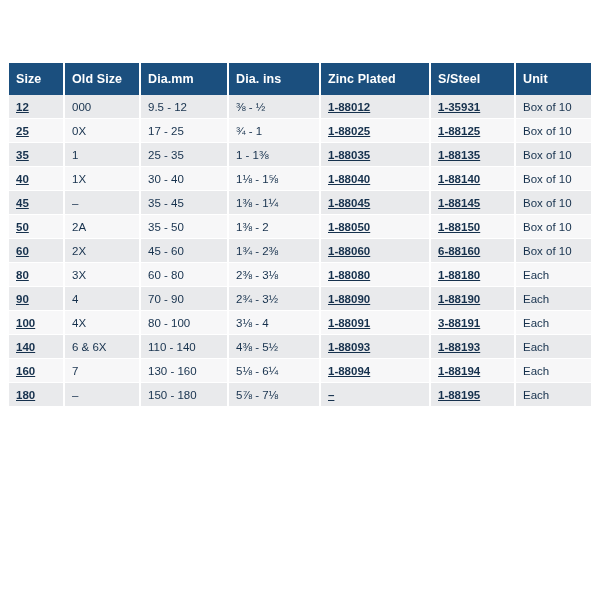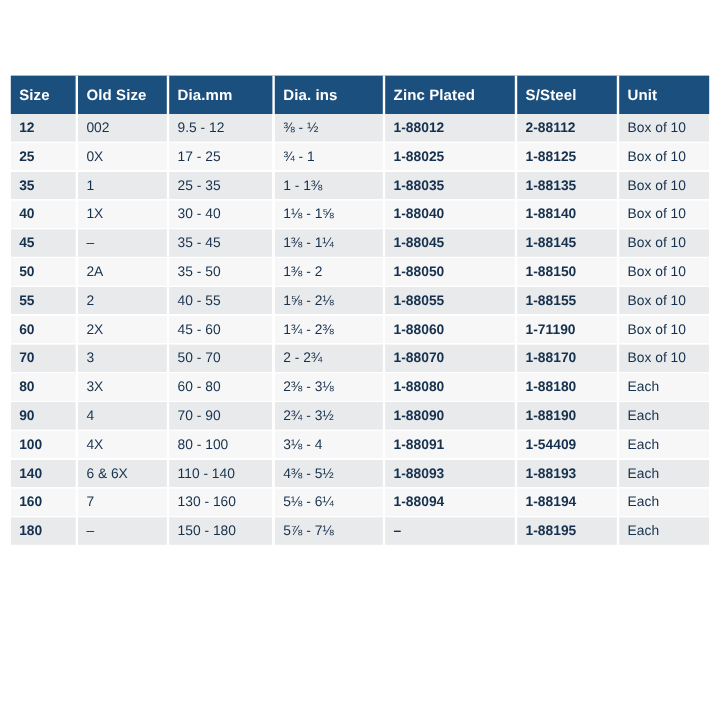--- a/index.html
+++ b/index.html
@@ -53,7 +53,7 @@
   table.spec td:last-child { border-right: none; margin-top: 10px; }
   table.spec tbody tr:nth-child(odd) td { background: #e9eaec; }
   table.spec tbody tr:nth-child(even) td { background: #f7f7f8; }
-  td.bold, th.bold { font-weight: bold; }
+  td.bold, th.bold { font-weight: bold; text-decoration: underline; }
   .col-size { width: 55px; }
   .col-old { width: 76px; }
   .col-mm { width: 88px; }

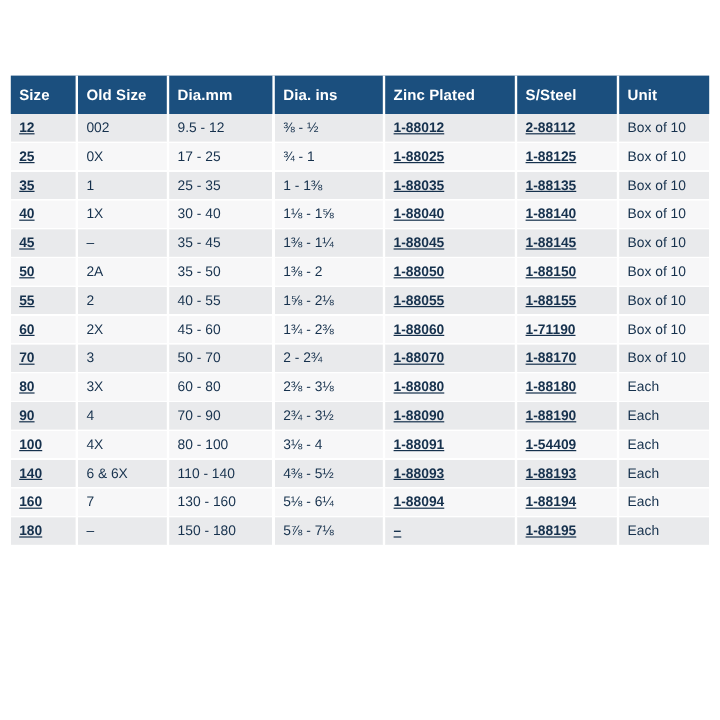--- a/index.html
+++ b/index.html
@@ -90,7 +90,7 @@
     <tbody id="tbody">
         <tr>
           <td class="bold">12</td>
-          <td>002</td>
+          <td>000</td>
           <td>9.5 - 12</td>
           <td>⅜ - ½</td>
           <td class="bold">1-88012</td>

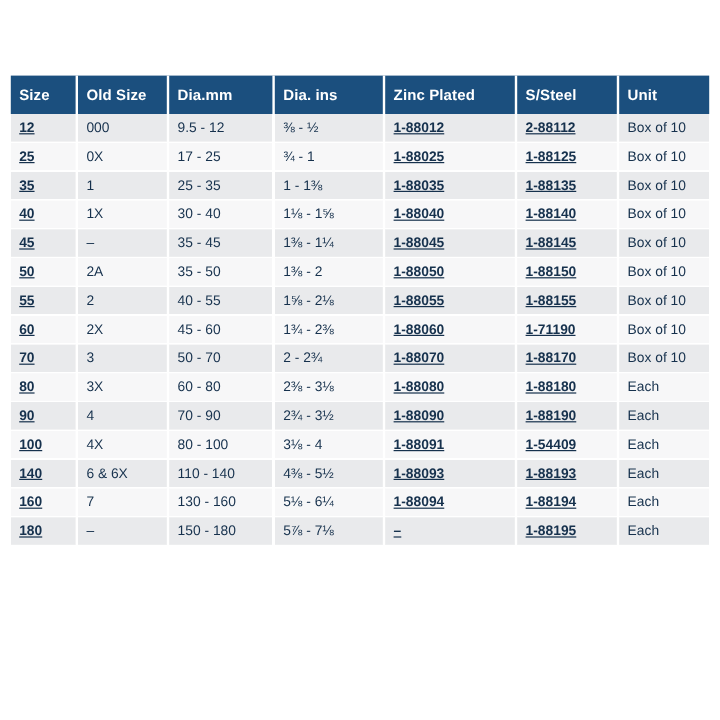--- a/index.html
+++ b/index.html
@@ -94,7 +94,7 @@
           <td>9.5 - 12</td>
           <td>⅜ - ½</td>
           <td class="bold">1-88012</td>
-          <td class="bold">2-88112</td>
+          <td class="bold">1-35931</td>
           <td>Box of 10</td>
         </tr>
         <tr>

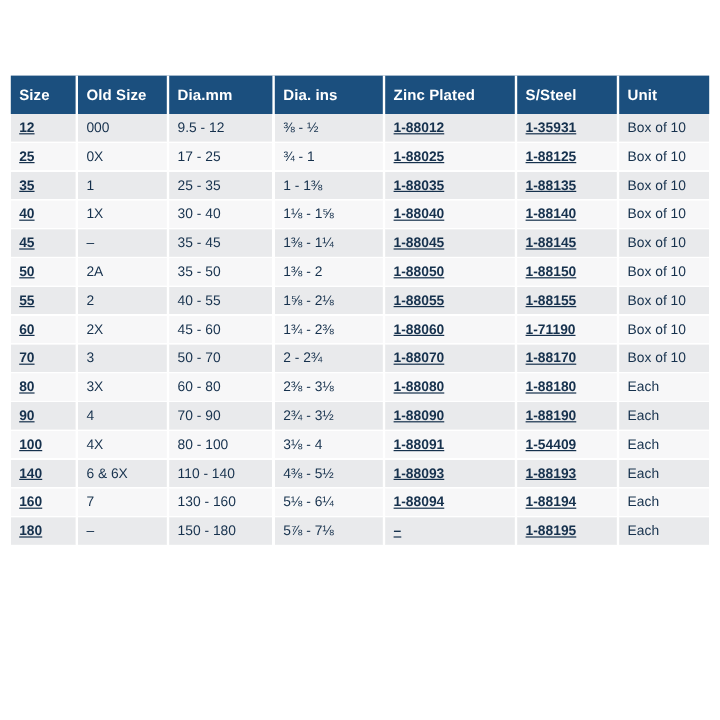--- a/index.html
+++ b/index.html
@@ -143,15 +143,6 @@
           <td>Box of 10</td>
         </tr>
         <tr>
-          <td class="bold">55</td>
-          <td>2</td>
-          <td>40 - 55</td>
-          <td>1⅝ - 2⅛</td>
-          <td class="bold">1-88055</td>
-          <td class="bold">1-88155</td>
-          <td>Box of 10</td>
-        </tr>
-        <tr>
           <td class="bold">60</td>
           <td>2X</td>
           <td>45 - 60</td>

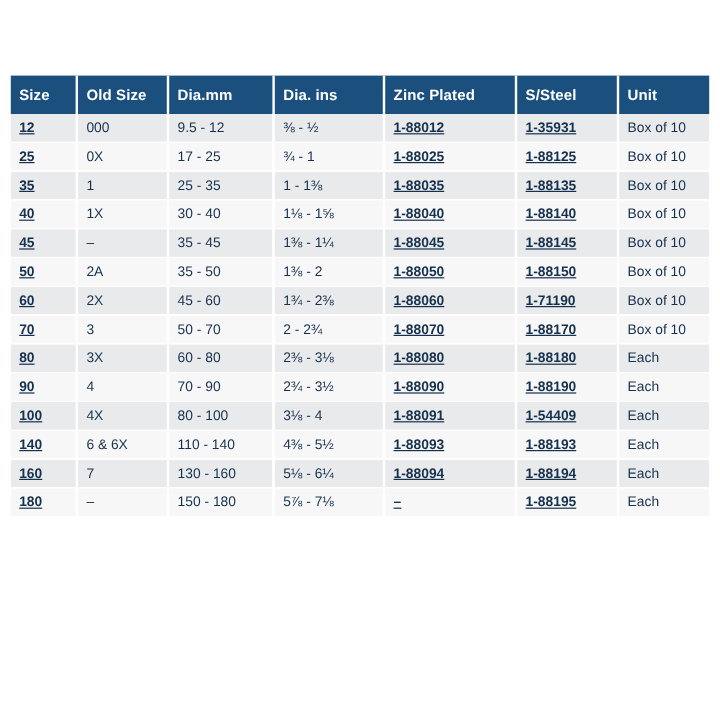--- a/index.html
+++ b/index.html
@@ -148,7 +148,7 @@
           <td>45 - 60</td>
           <td>1¾ - 2⅜</td>
           <td class="bold">1-88060</td>
-          <td class="bold">1-71190</td>
+          <td class="bold">6-88160</td>
           <td>Box of 10</td>
         </tr>
         <tr>

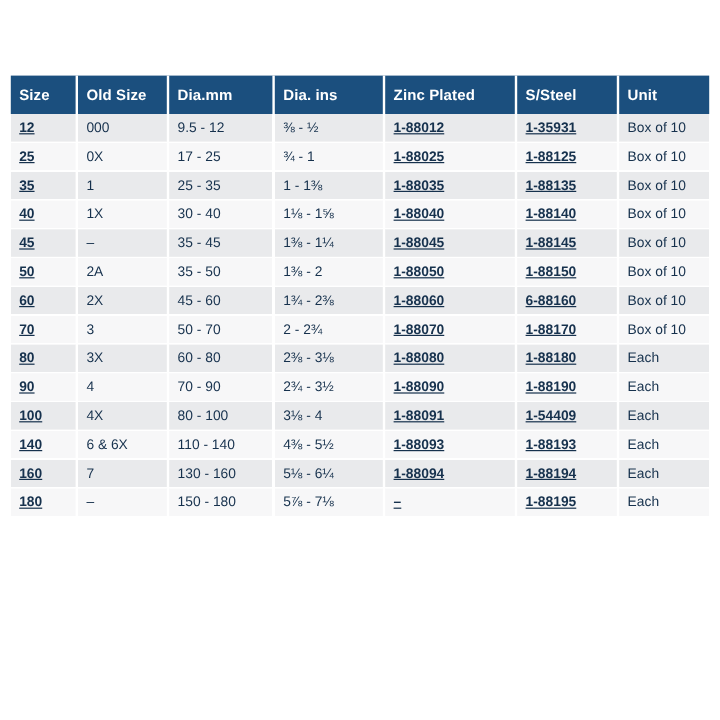--- a/index.html
+++ b/index.html
@@ -152,15 +152,6 @@
           <td>Box of 10</td>
         </tr>
         <tr>
-          <td class="bold">70</td>
-          <td>3</td>
-          <td>50 - 70</td>
-          <td>2 - 2¾</td>
-          <td class="bold">1-88070</td>
-          <td class="bold">1-88170</td>
-          <td>Box of 10</td>
-        </tr>
-        <tr>
           <td class="bold">80</td>
           <td>3X</td>
           <td>60 - 80</td>

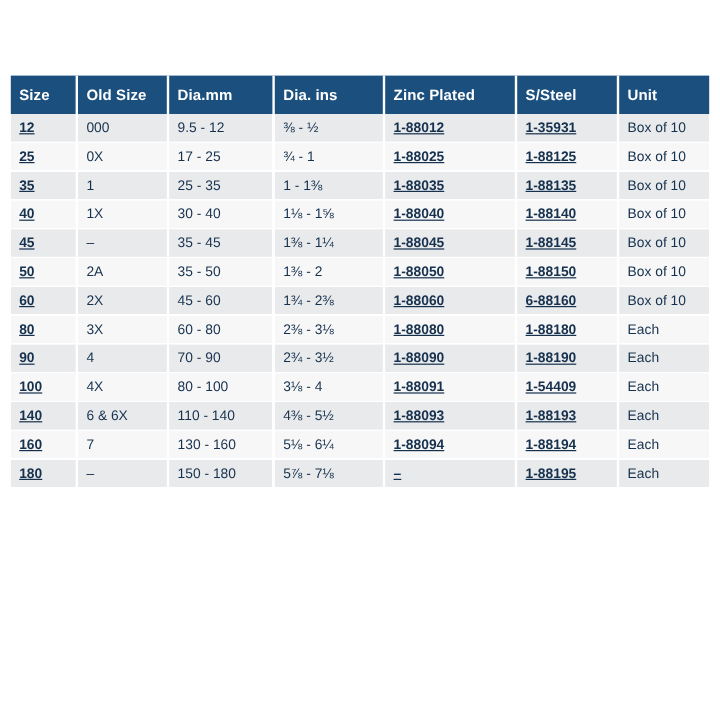--- a/index.html
+++ b/index.html
@@ -175,7 +175,7 @@
           <td>80 - 100</td>
           <td>3⅛ - 4</td>
           <td class="bold">1-88091</td>
-          <td class="bold">1-54409</td>
+          <td class="bold">3-88191</td>
           <td>Each</td>
         </tr>
         <tr>

